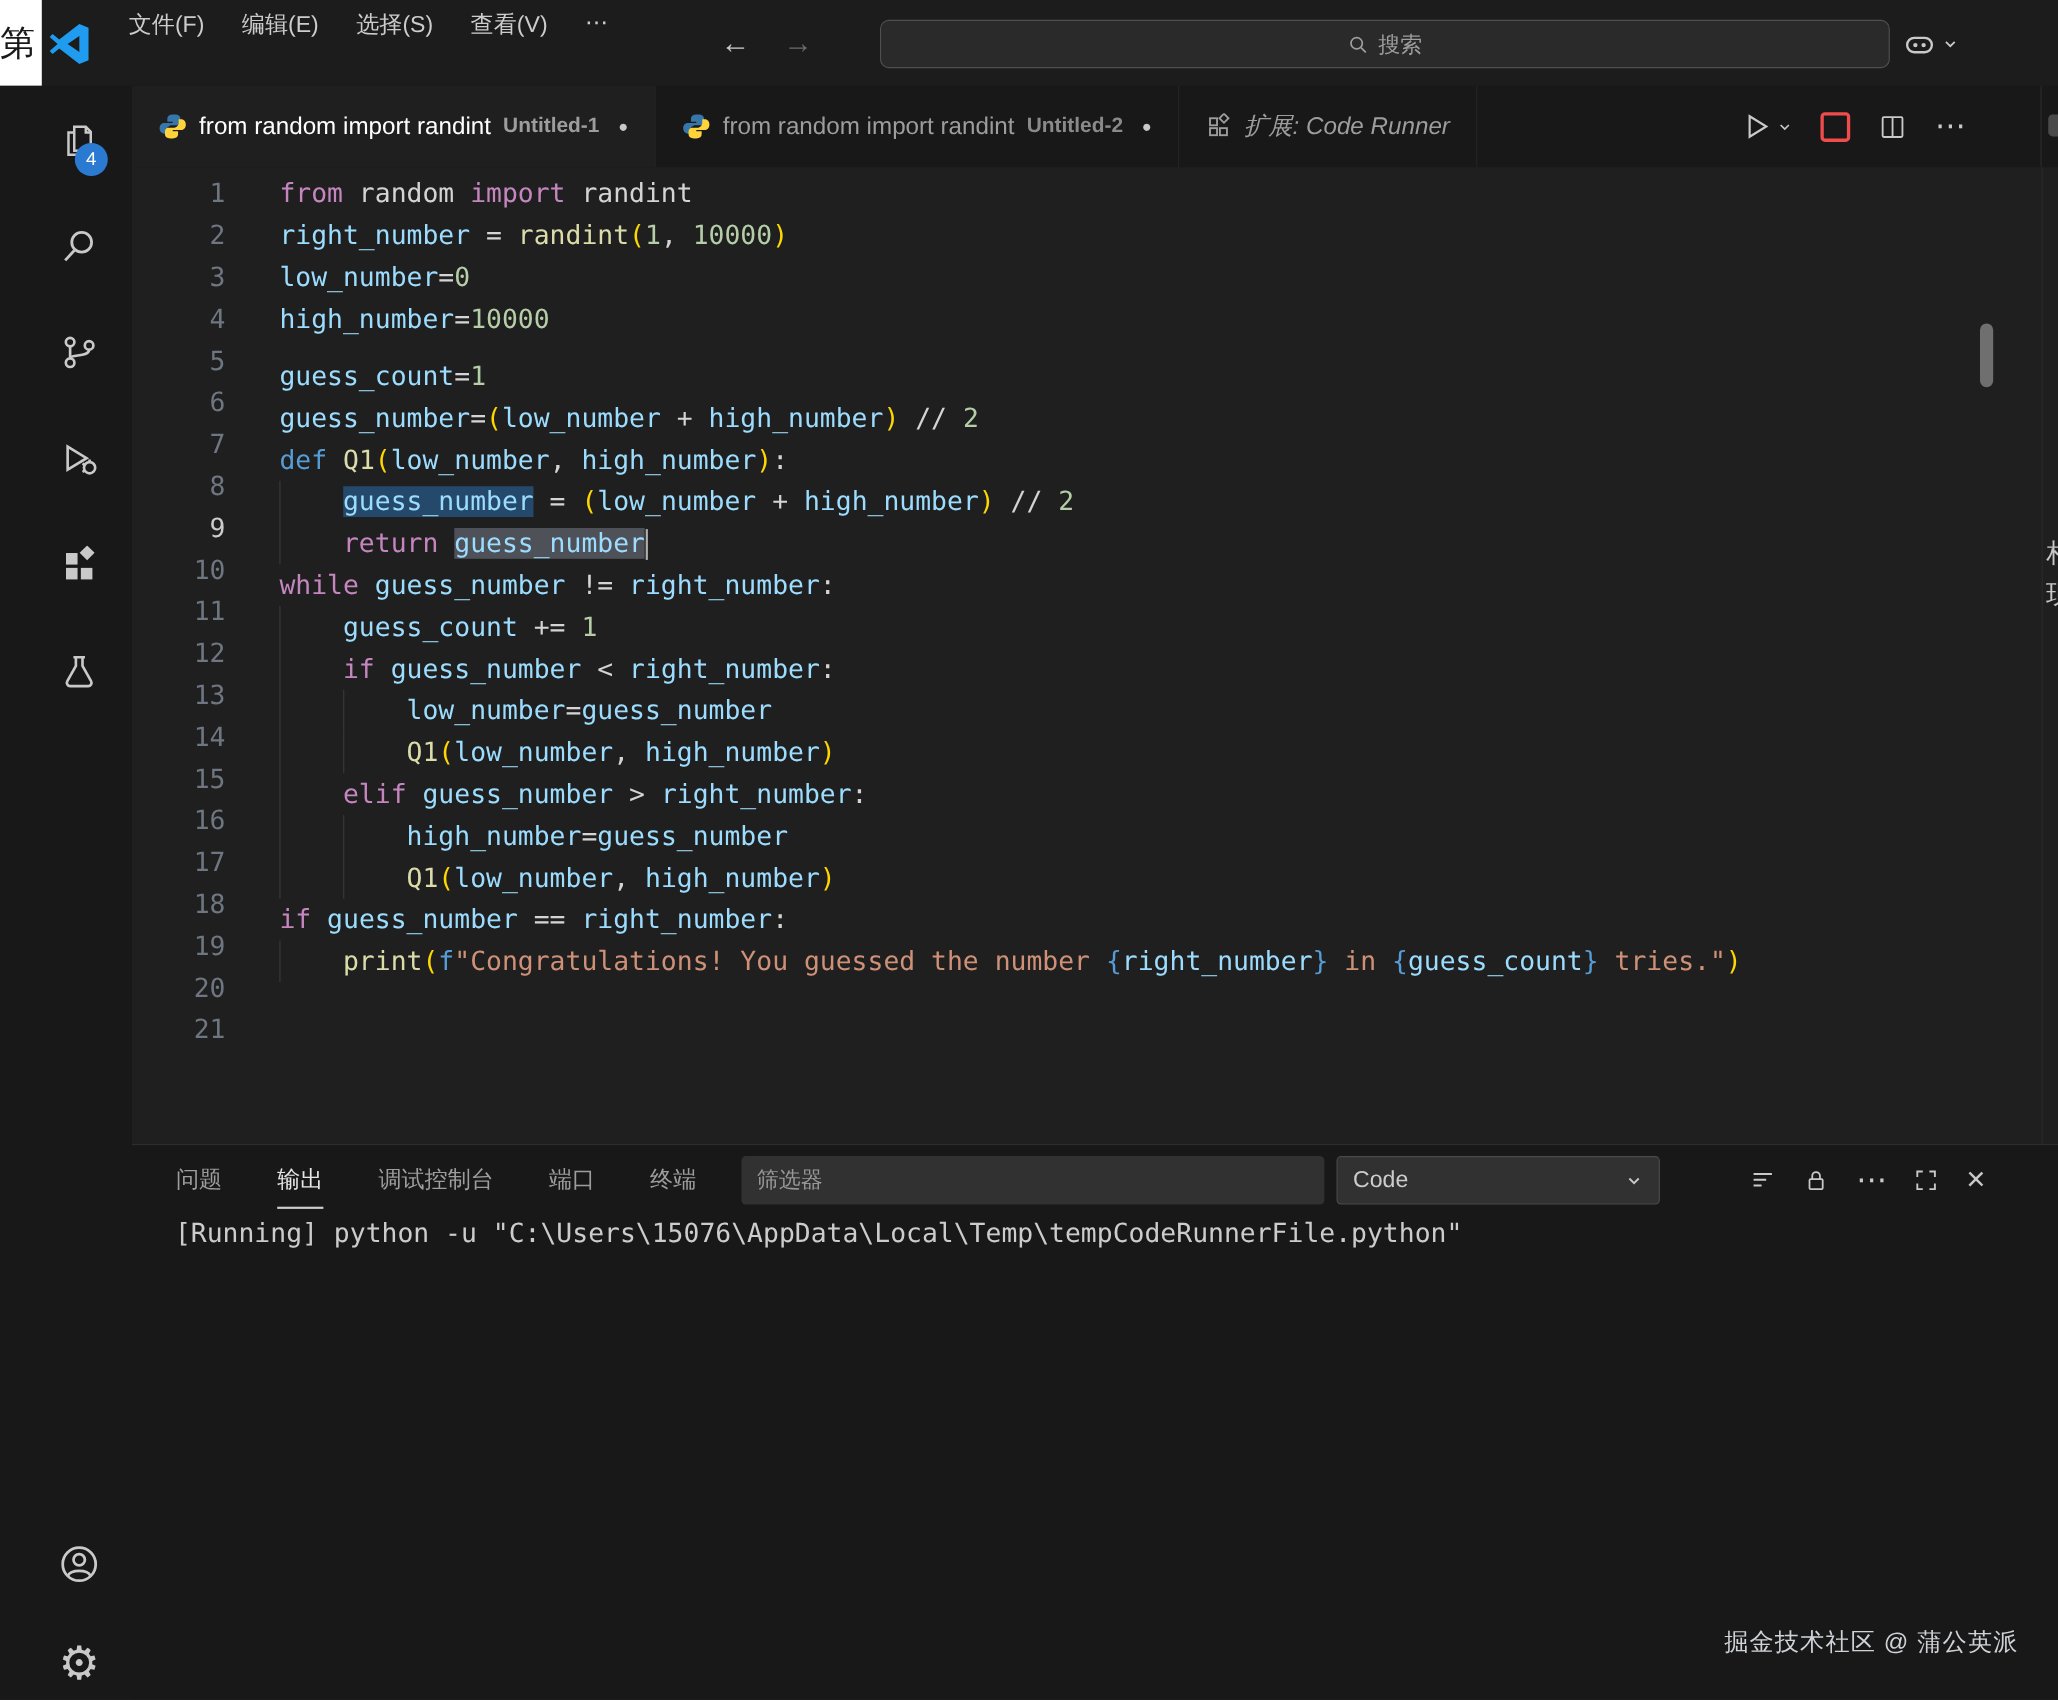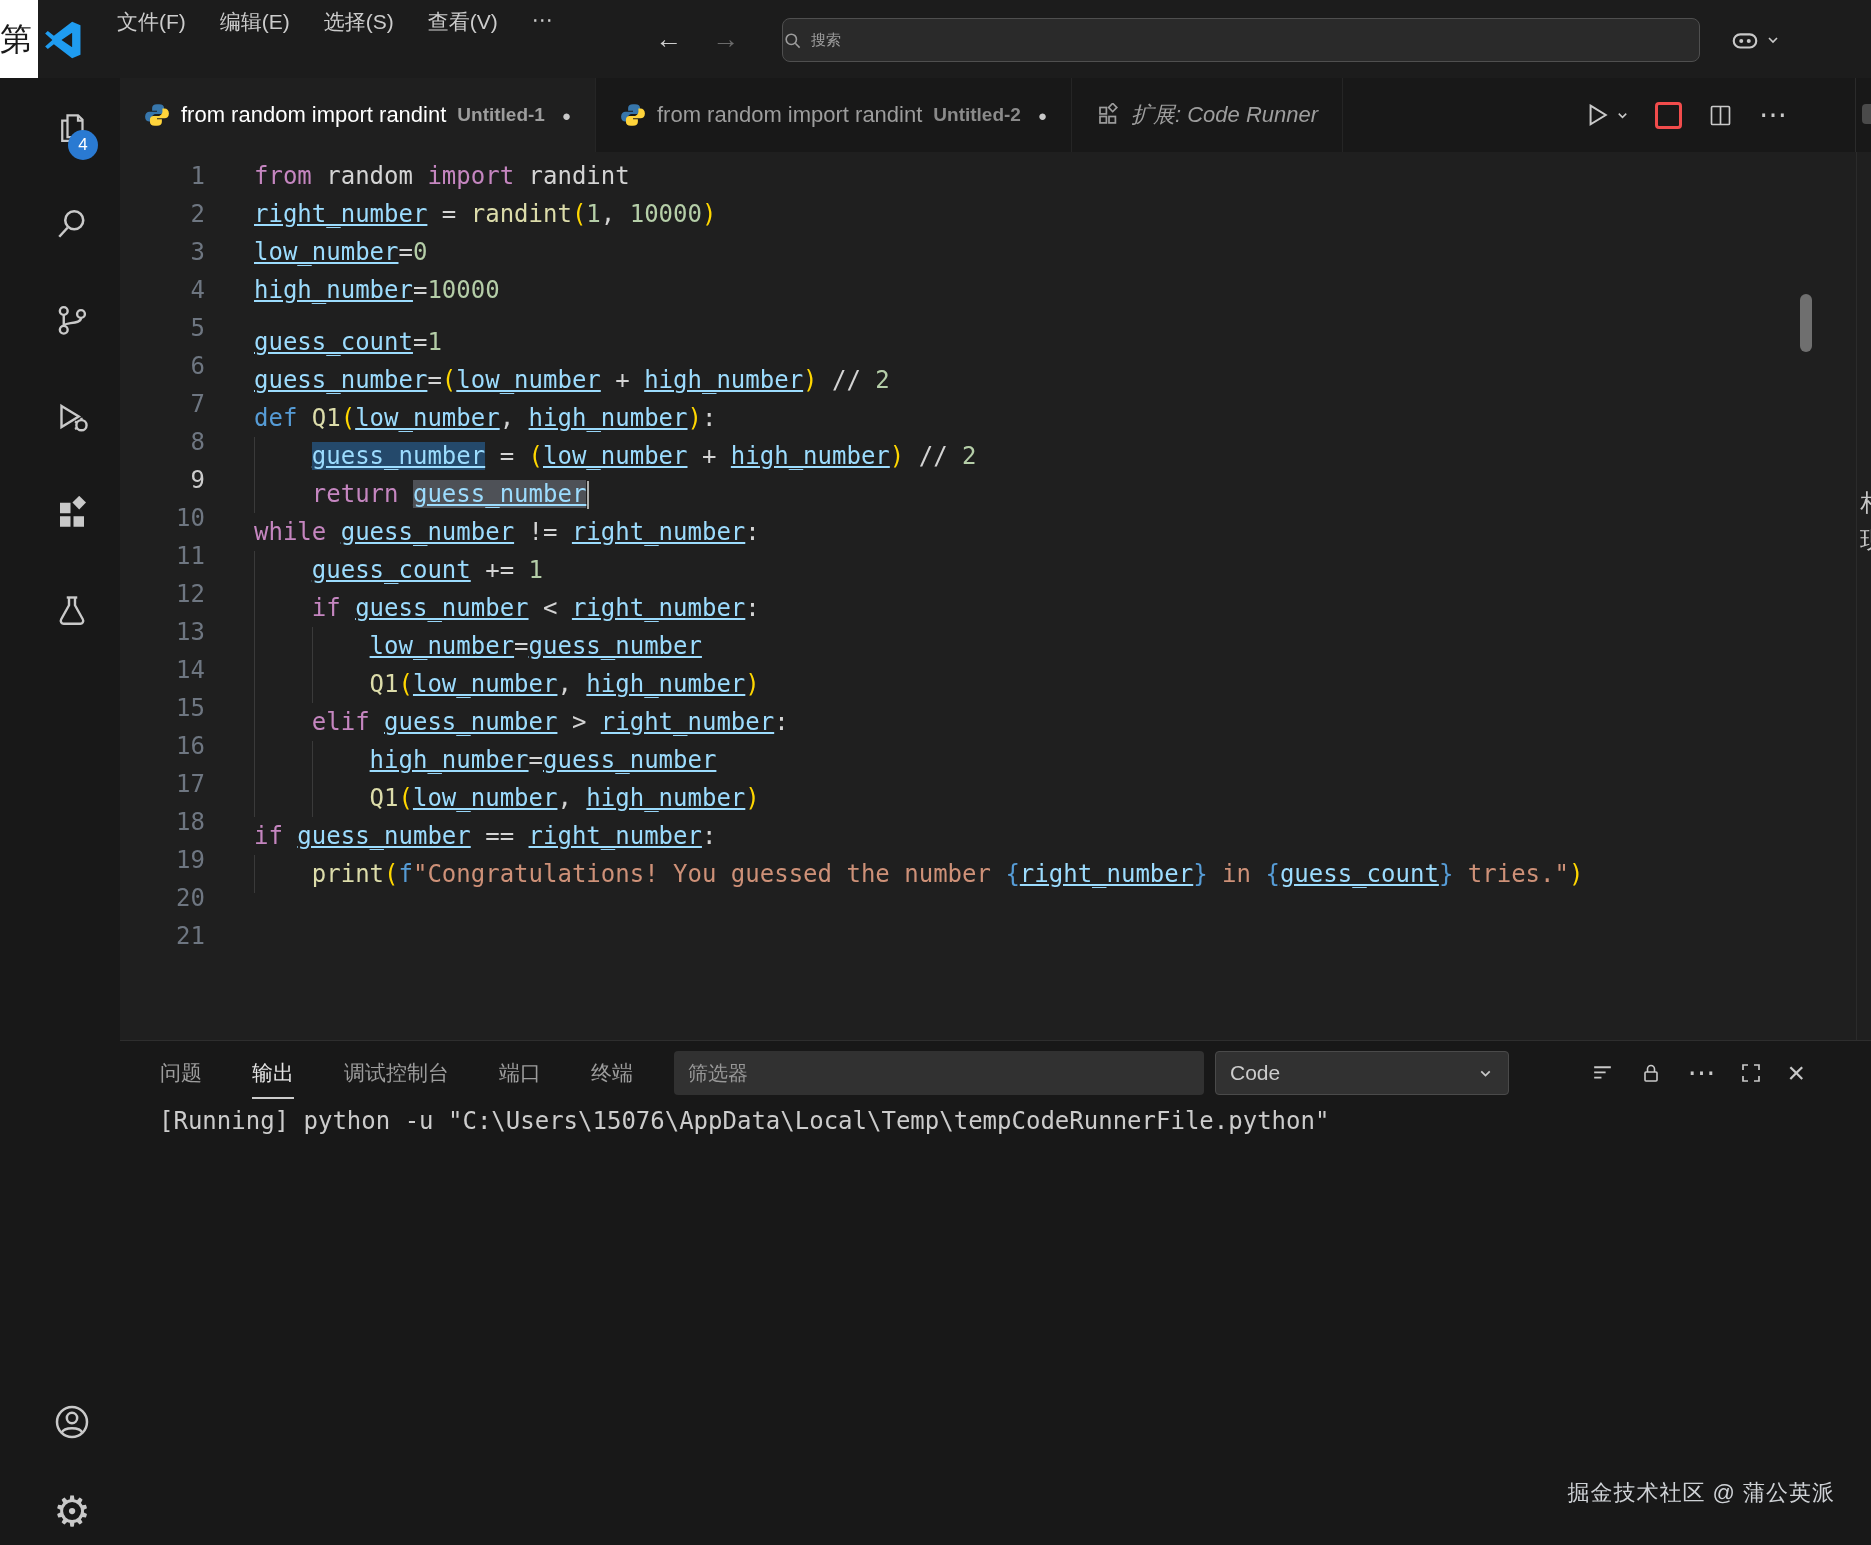--- a/index.html
+++ b/index.html
@@ -17,9 +17,9 @@
   .nav-arrows{position:absolute;left:655px;top:0;height:78px;display:flex;align-items:center;gap:30px;font-size:27px;}
   .arrow-back{color:#cccccc;}
   .arrow-fwd{color:#6b6b6b;}
-  .search-box{position:absolute;left:782px;top:18px;width:916px;height:42px;background:#2a2a2a;
-              border:1px solid #4f4f4f;border-radius:8px;display:flex;align-items:center;
-              gap:9px;color:#9d9d9d;font-size:15px;}
+  .search-box{position:absolute;left:800px;top:18px;width:916px;height:42px;background:#2a2a2a;
+              border:1px solid #4f4f4f;border-radius:8px;display:flex;align-items:center;justify-content:center;
+              gap:9px;color:#9d9d9d;font-size:20px;}
   .copilot{position:absolute;left:1730px;top:22px;height:36px;display:flex;align-items:center;gap:5px;}
 
   

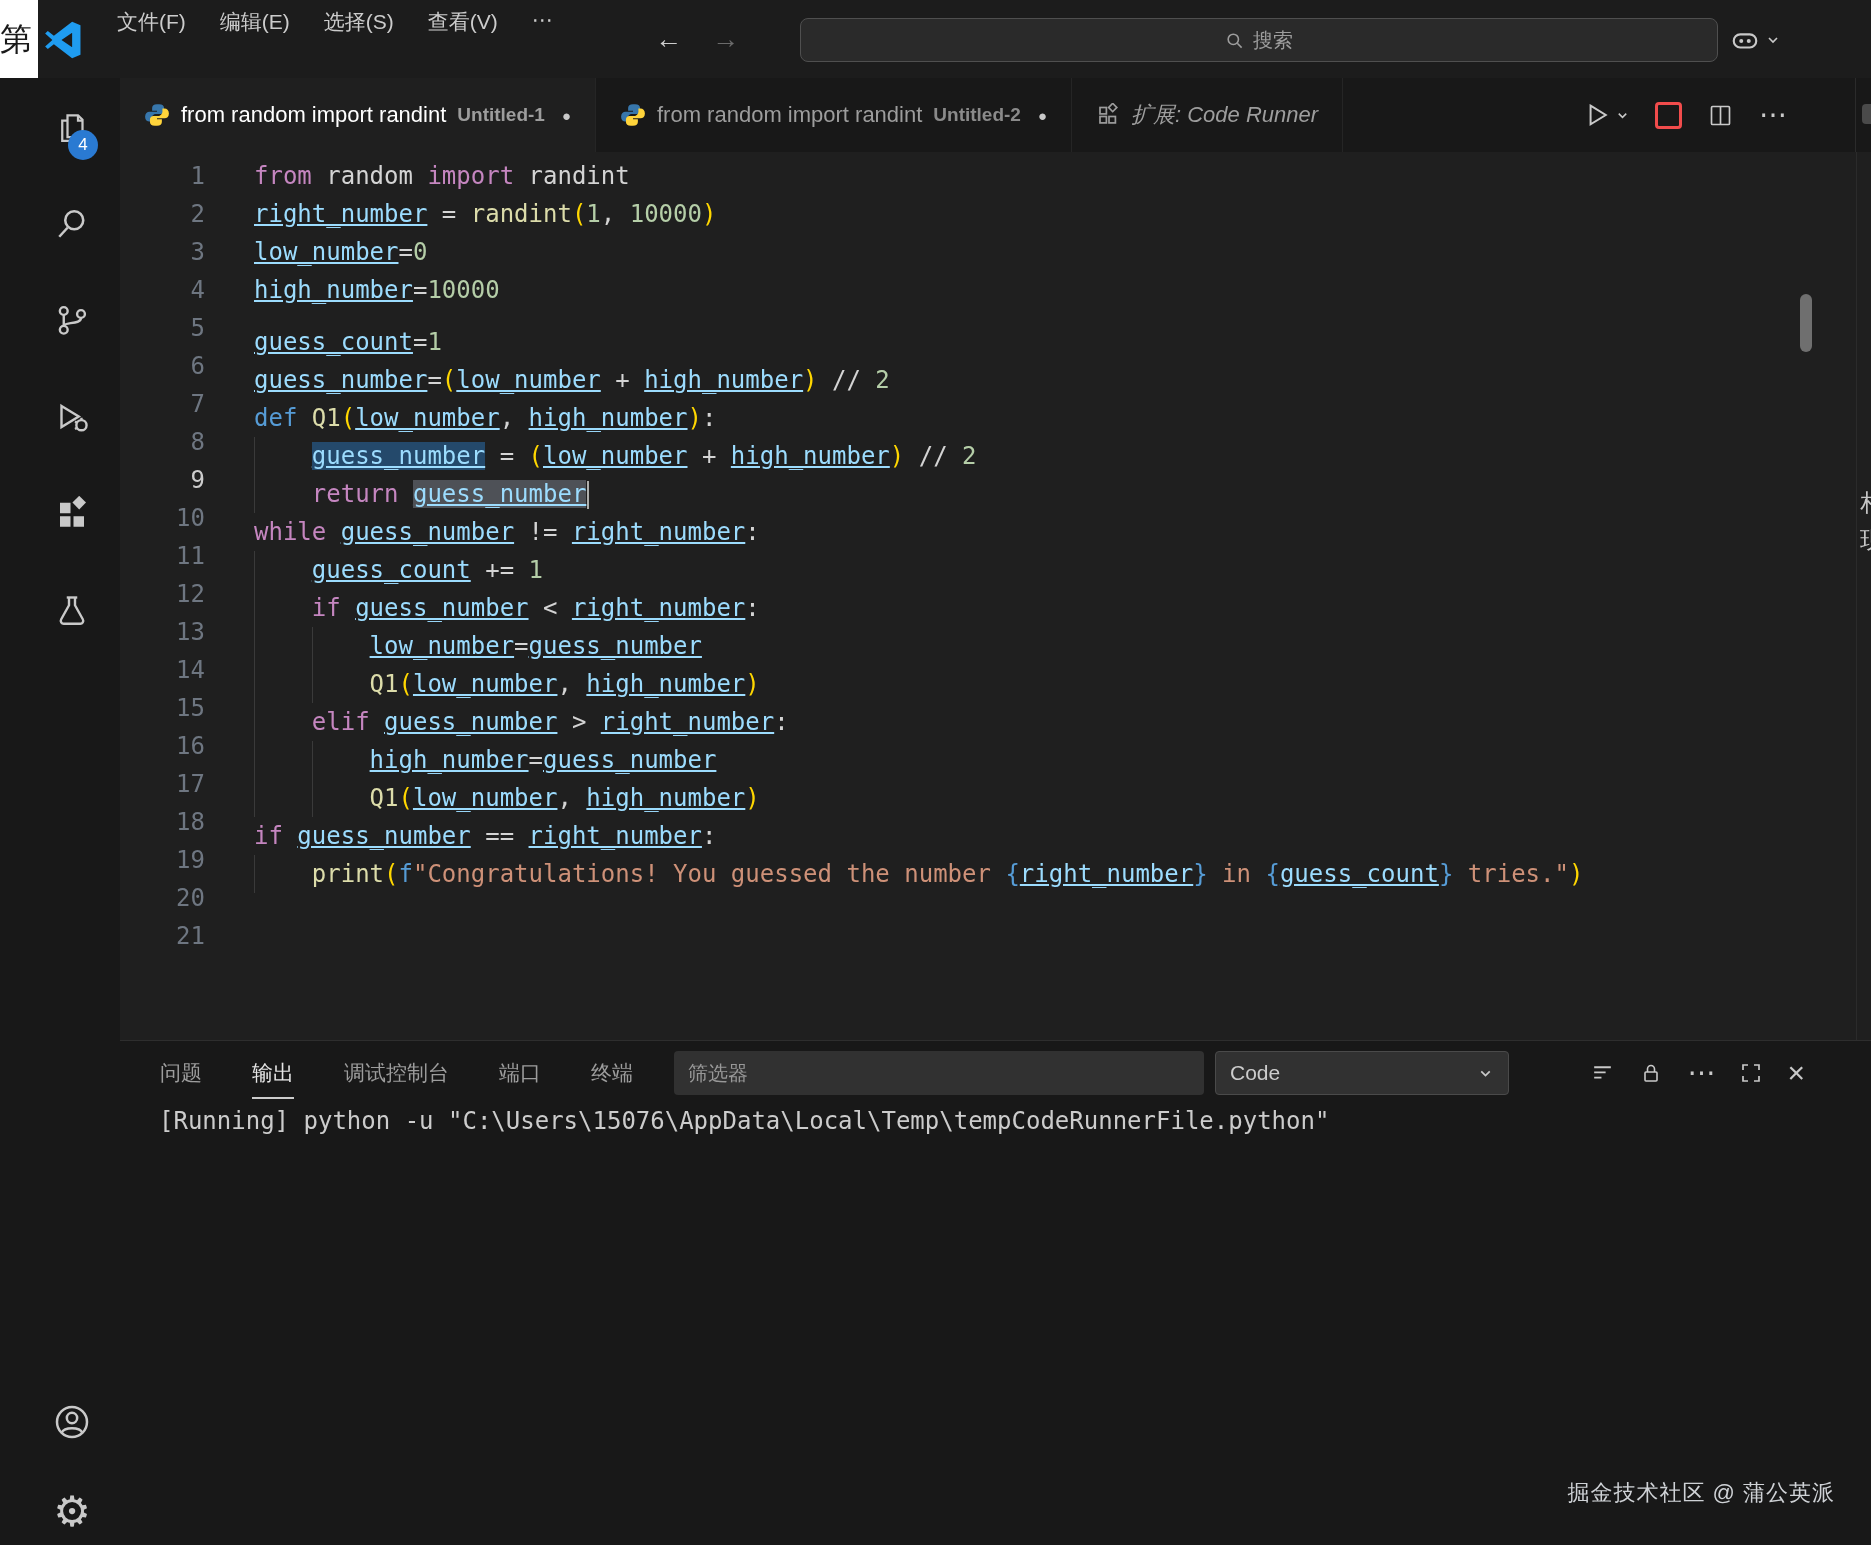--- a/index.html
+++ b/index.html
@@ -57,7 +57,7 @@
   .code-line{position:relative;min-height:38px;height:38px;line-height:38px;white-space:pre;color:#d4d4d4;}
   .guide{position:absolute;top:0;bottom:0;width:1px;background:#3a3a3a;}
   .tk-kw{color:var(--c-kw);} .tk-kb{color:var(--c-kb);margin-top:48px;} .tk-fn{color:var(--c-fn);}
-  .tk-var{color:var(--c-var);text-decoration:underline;} .tk-num{color:var(--c-num);} .tk-str{color:var(--c-str);}
+  .tk-var{color:var(--c-var);} .tk-num{color:var(--c-num);} .tk-str{color:var(--c-str);}
   .tk-pl{color:var(--c-pl);} .tk-br{color:var(--c-br);}
   .h-w{background:var(--c-hlw);} .h-s{background:var(--c-hls);}
   .cursor{display:inline-block;width:2px;height:28px;background:#aeafad;vertical-align:middle;margin-left:1px;}

